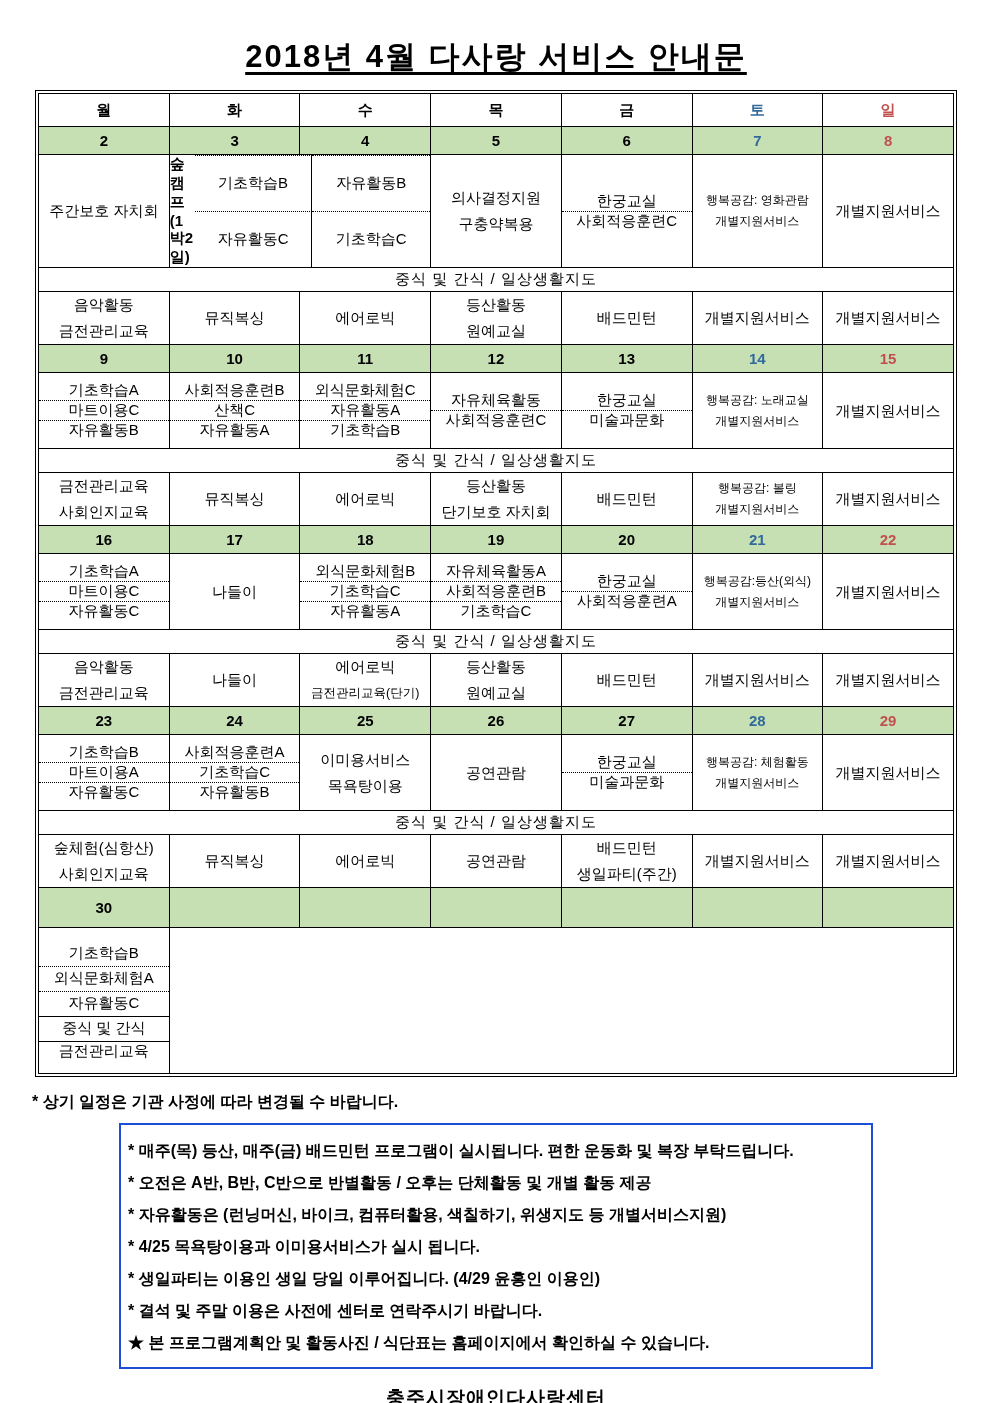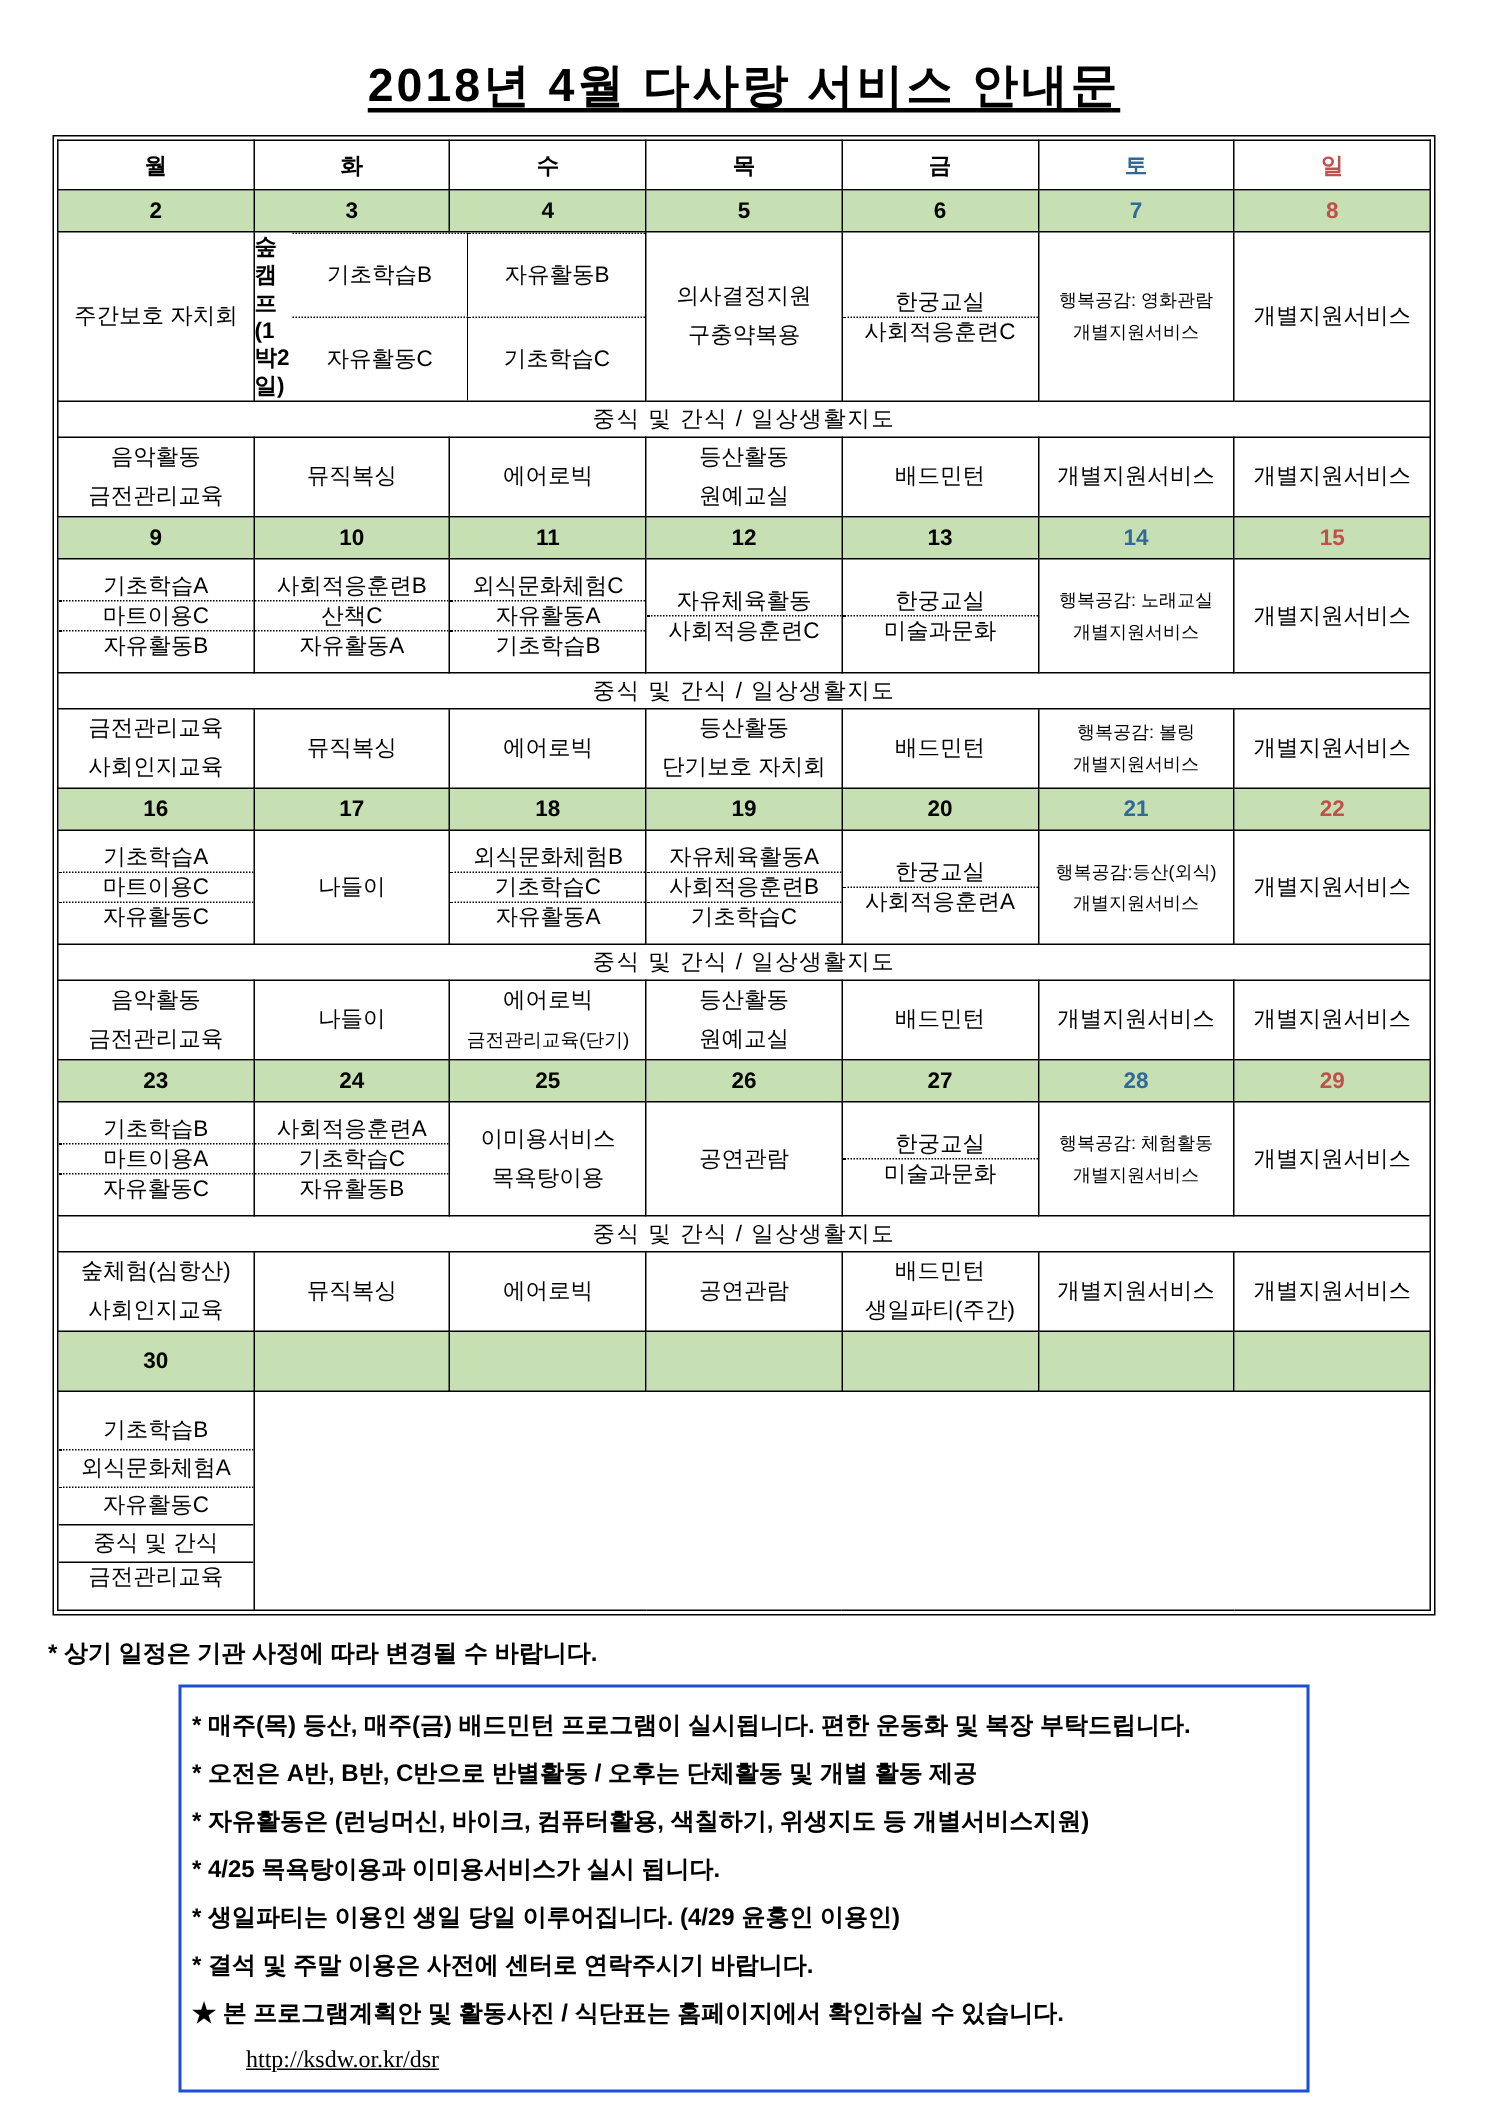--- a/index.html
+++ b/index.html
@@ -540,7 +540,6 @@
     <p class="note">* 생일파티는 이용인 생일 당일 이루어집니다. (4/29 윤홍인 이용인)</p>
     <p class="note">* 결석 및 주말 이용은 사전에 센터로 연락주시기 바랍니다.</p>
     <p class="note">★ 본 프로그램계획안 및 활동사진 / 식단표는 홈페이지에서 확인하실 수 있습니다.</p>
-    <p class="url">http://ksdw.or.kr/dsr</p>
   </div>
 
   <div class="org">충주시장애인다사랑센터</div>

